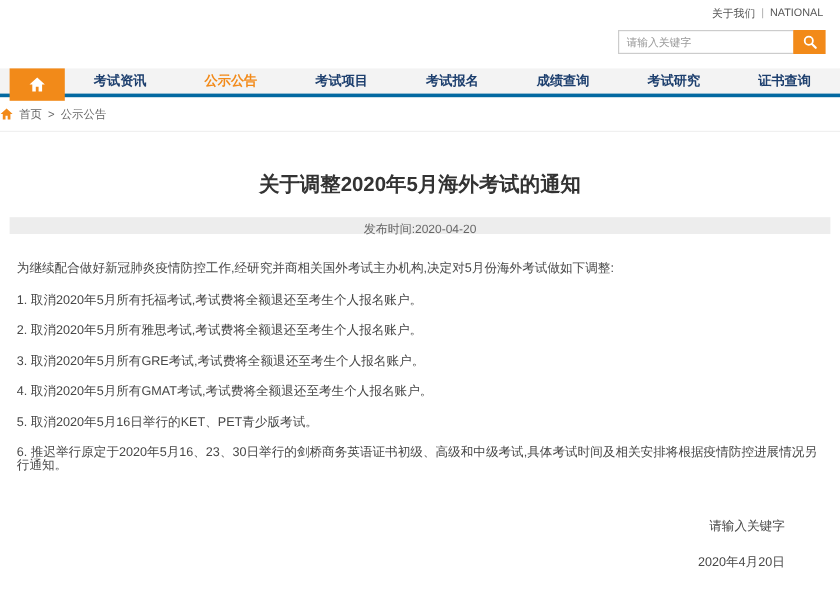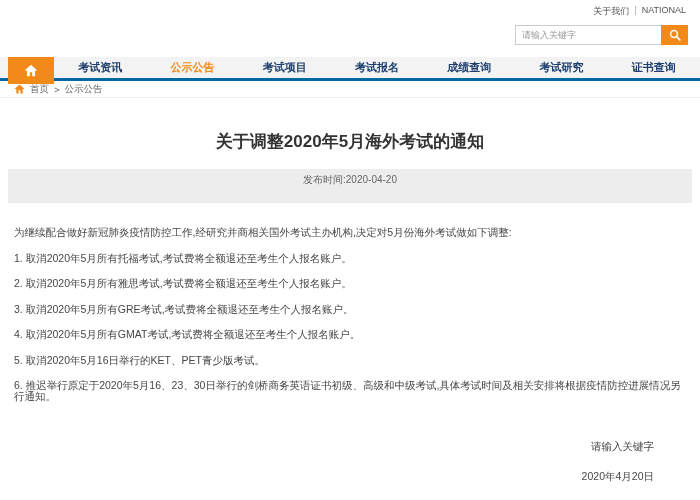--- a/index.html
+++ b/index.html
@@ -53,8 +53,8 @@
 
   
   .breadcrumb {
-    height:17px; display:flex; align-items:center; gap:5px;
-    padding-left:14px; font-size:9.5px; color:#666;
+    height:29px; display:flex; align-items:center; gap:5px;
+    font-size:9.5px; color:#666;
     border-bottom:1px solid #f0f0f0;
   }
   .breadcrumb .crumb { cursor:pointer; }

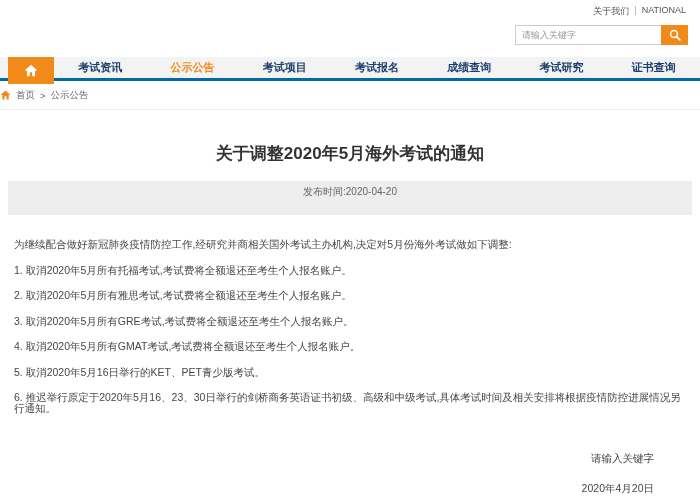--- a/index.html
+++ b/index.html
@@ -64,7 +64,7 @@
     text-align:center; margin:32px 0 0; font-size:17px; font-weight:700; color:#333;
   }
   .date-bar {
-    margin:16px 8px 0; background:#ededed; height:34px; line-height:22px;
+    margin:16px 8px 0; background:#ededed; height:14px; line-height:22px;
     text-align:center; font-size:10px; color:#666;
   }
   .content { padding:24px 16px 0 14px; font-size:10.5px; color:#474747; }

